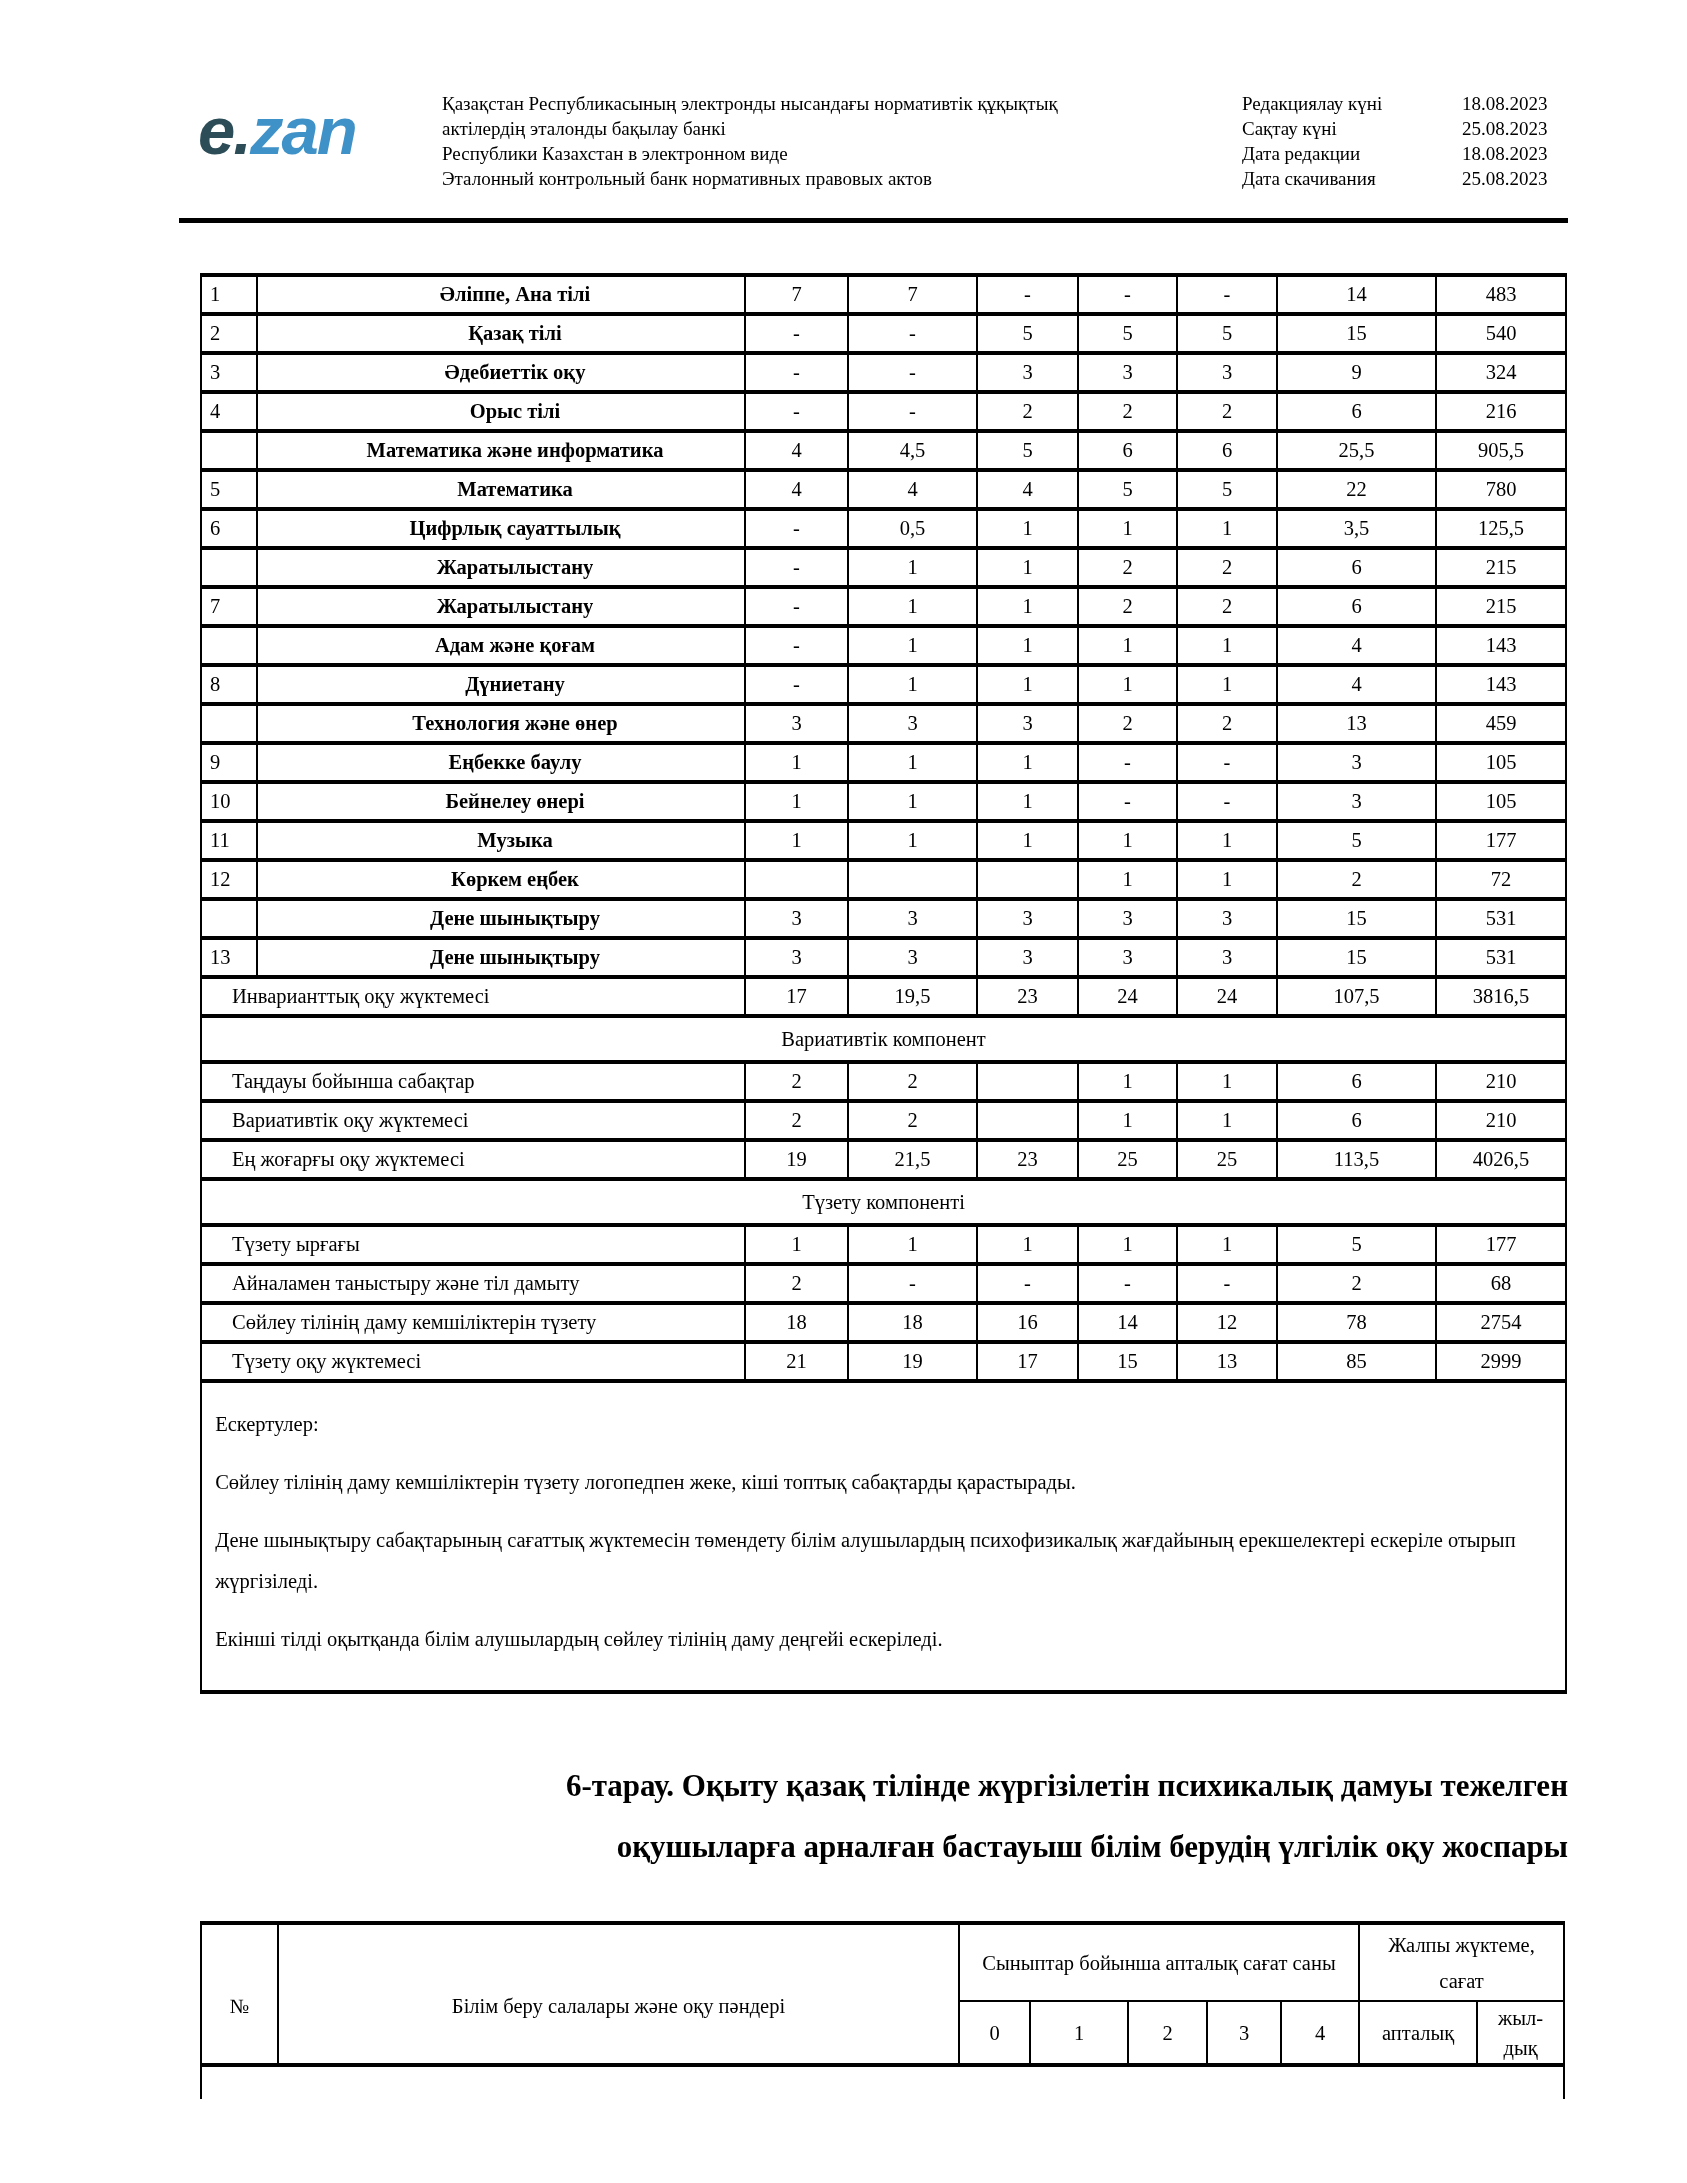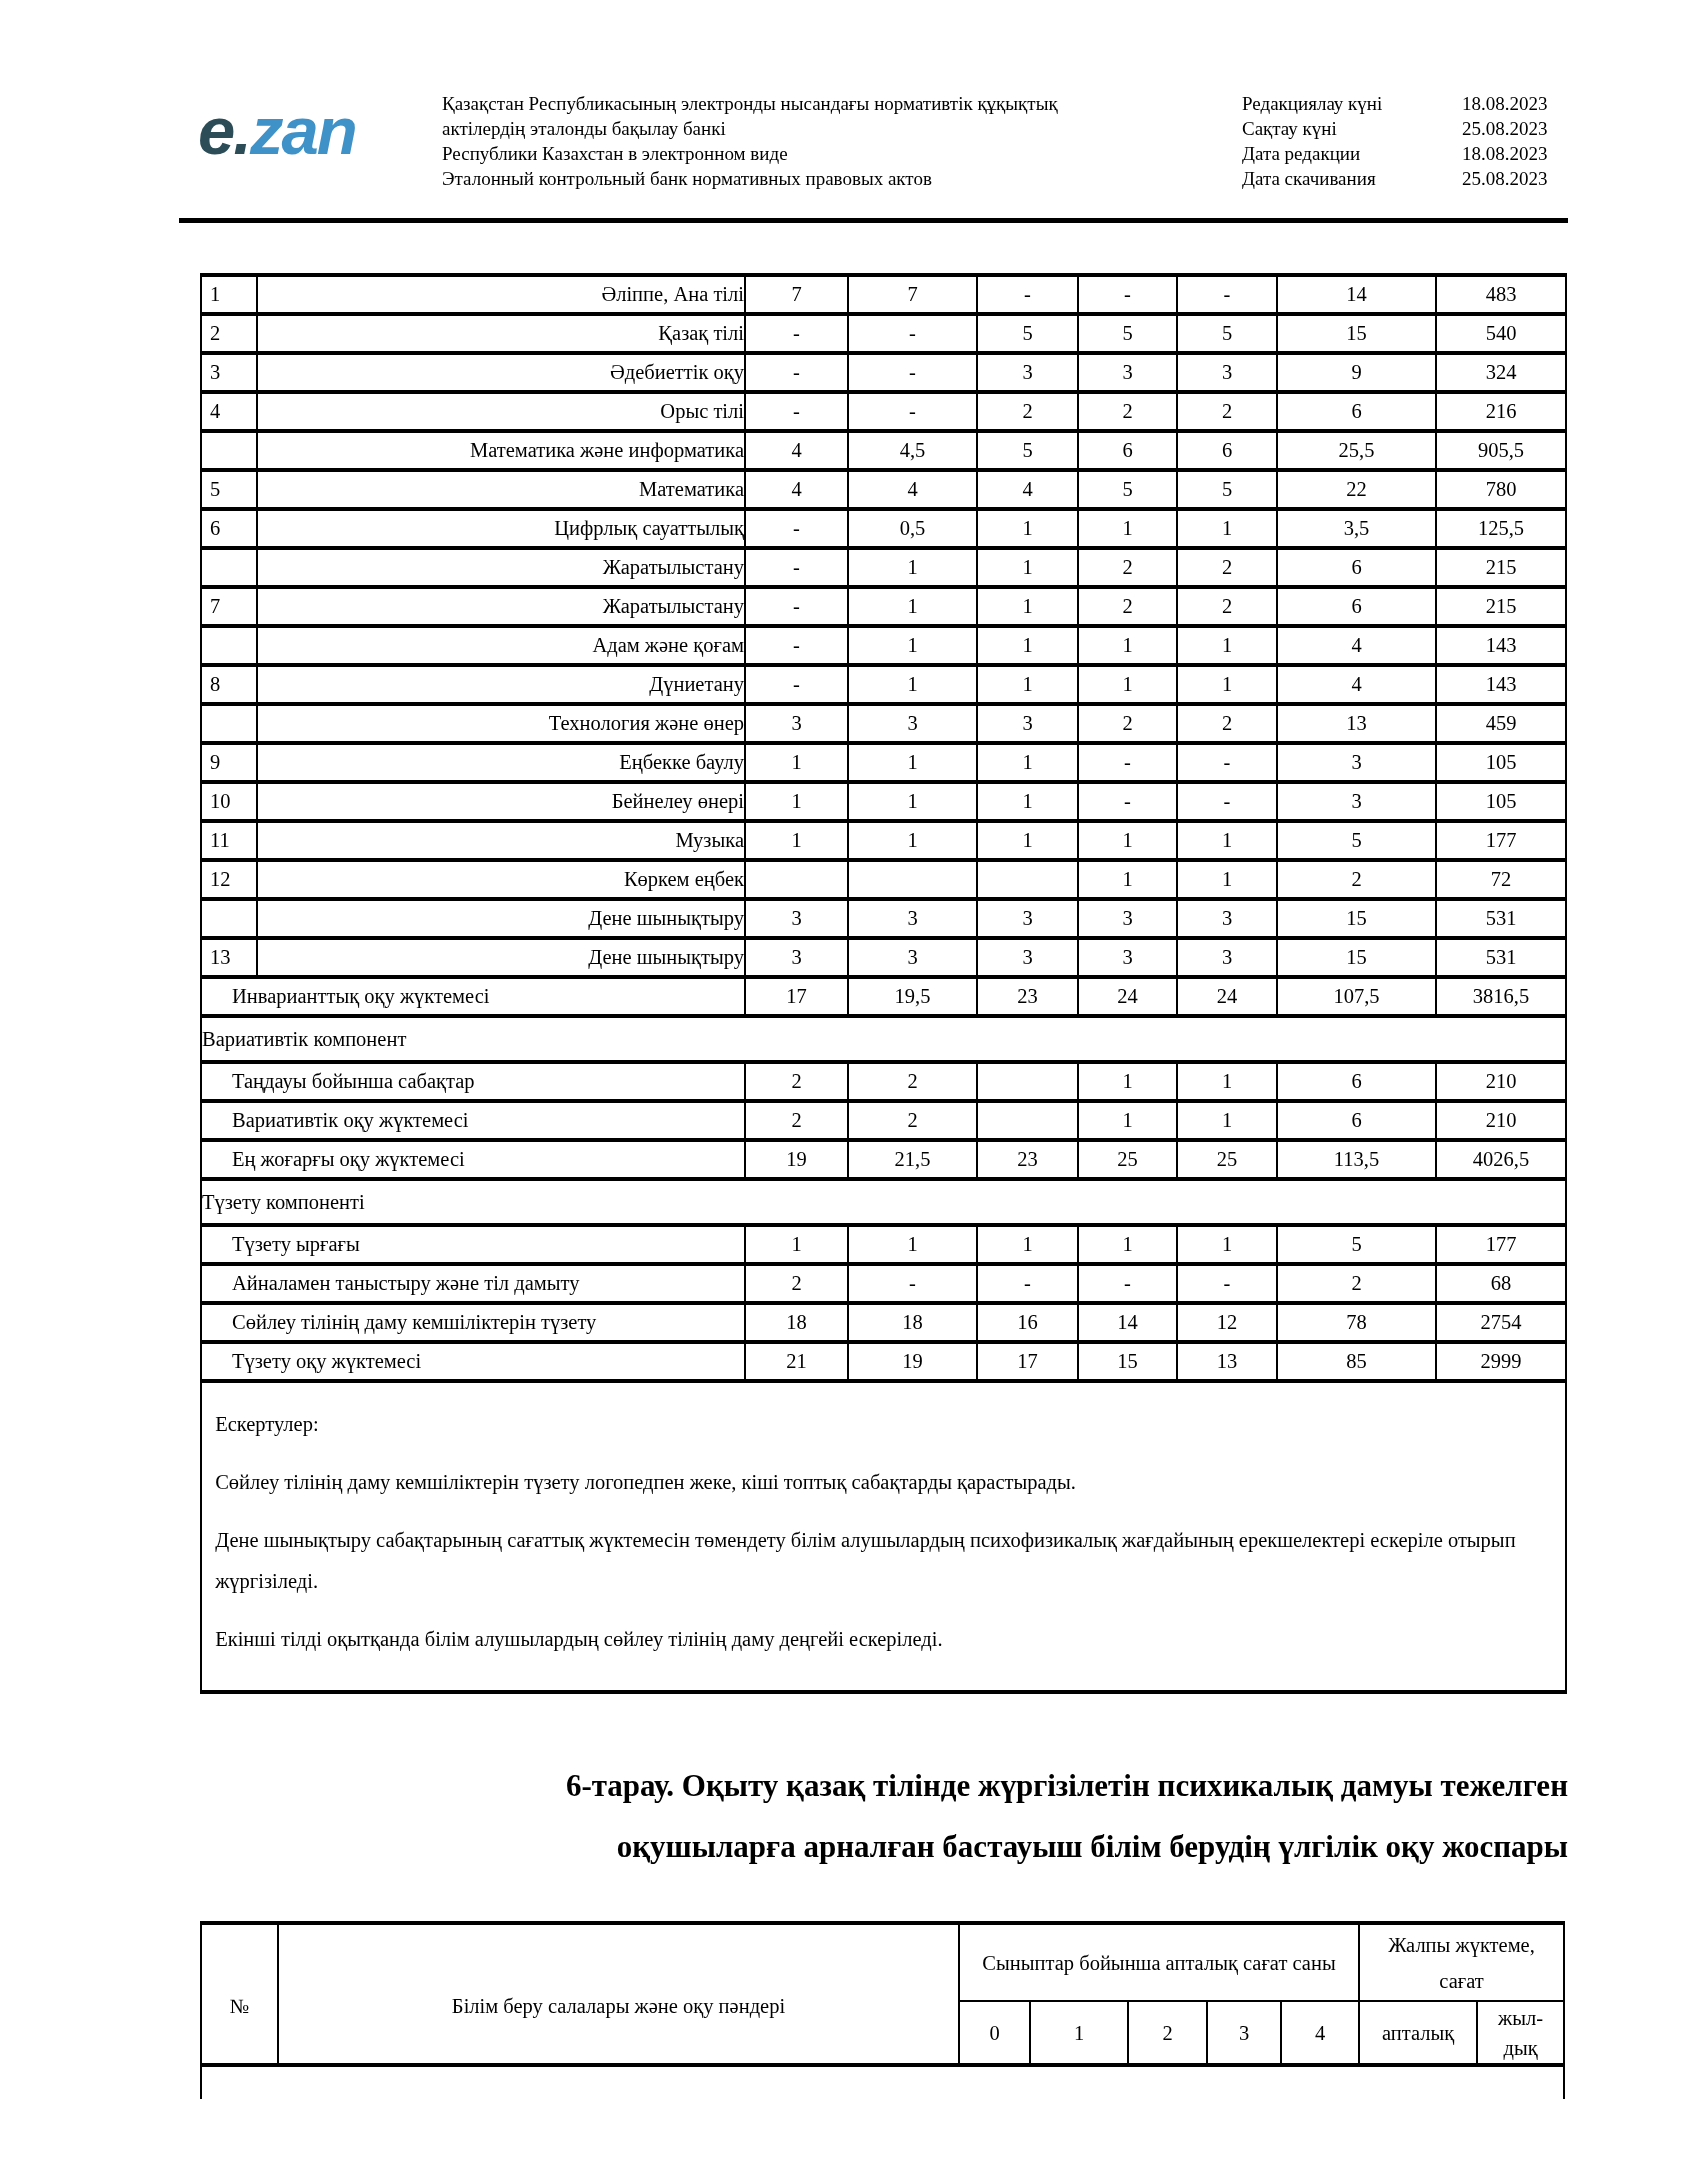--- a/index.html
+++ b/index.html
@@ -23,7 +23,7 @@
   .table1 td{border:2px solid #000;border-top-width:4px;border-bottom-width:4px;
              height:35px;padding:0;overflow:hidden;white-space:nowrap;}
   .table1 td.num{text-align:left;padding-left:8px;}
-  .table1 td.subject{text-align:right;padding-left:28px;}
+  .table1 td.subject{text-align:center;padding-left:28px;font-weight:bold;}
   .table1 td.merged{text-align:left;padding-left:30px;}
   .table1 td.val{text-align:center;}
   .table1 td.section{height:42px;}

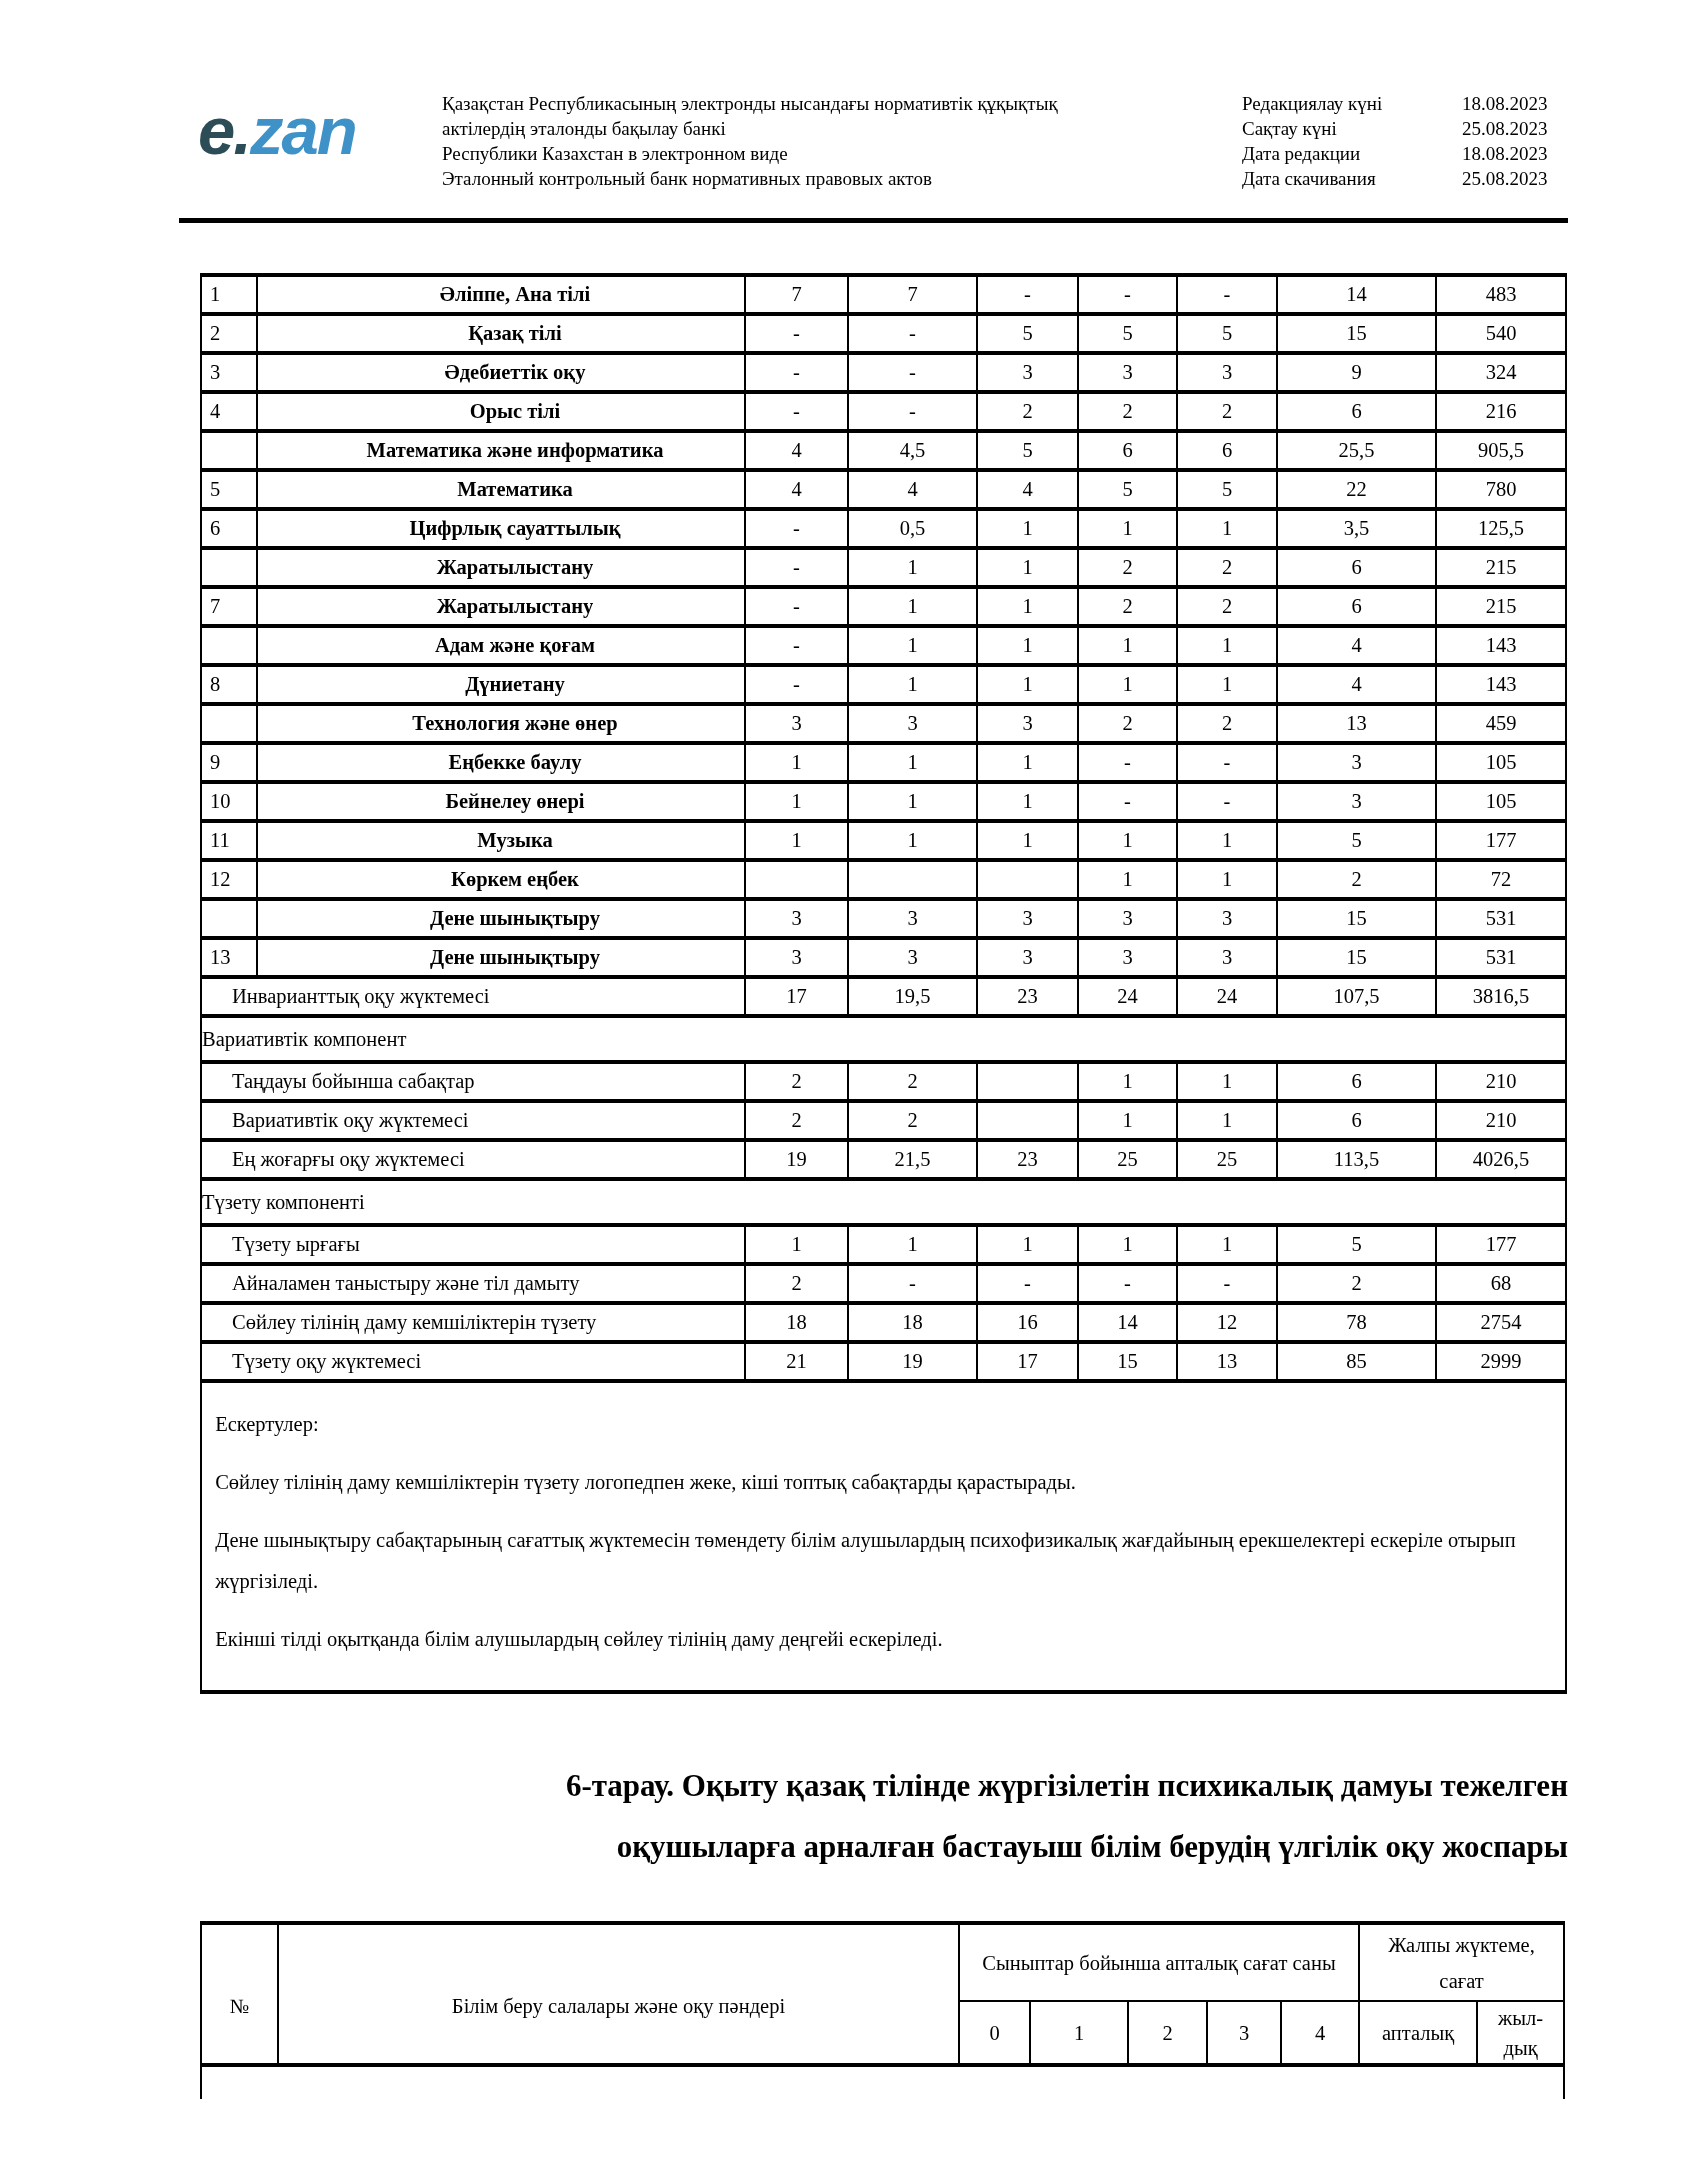--- a/index.html
+++ b/index.html
@@ -26,7 +26,7 @@
   .table1 td.subject{text-align:center;padding-left:28px;font-weight:bold;}
   .table1 td.merged{text-align:left;padding-left:30px;}
   .table1 td.val{text-align:center;}
-  .table1 td.section{height:42px;}
+  .table1 td.section{text-align:center;height:42px;}
   .table1 td.notes-cell{height:auto;padding:4px 26.5px 13.2px 13.2px;white-space:normal;}
   .notes-cell p{margin:17px 0;font-size:20.5px;line-height:41px;}
 

